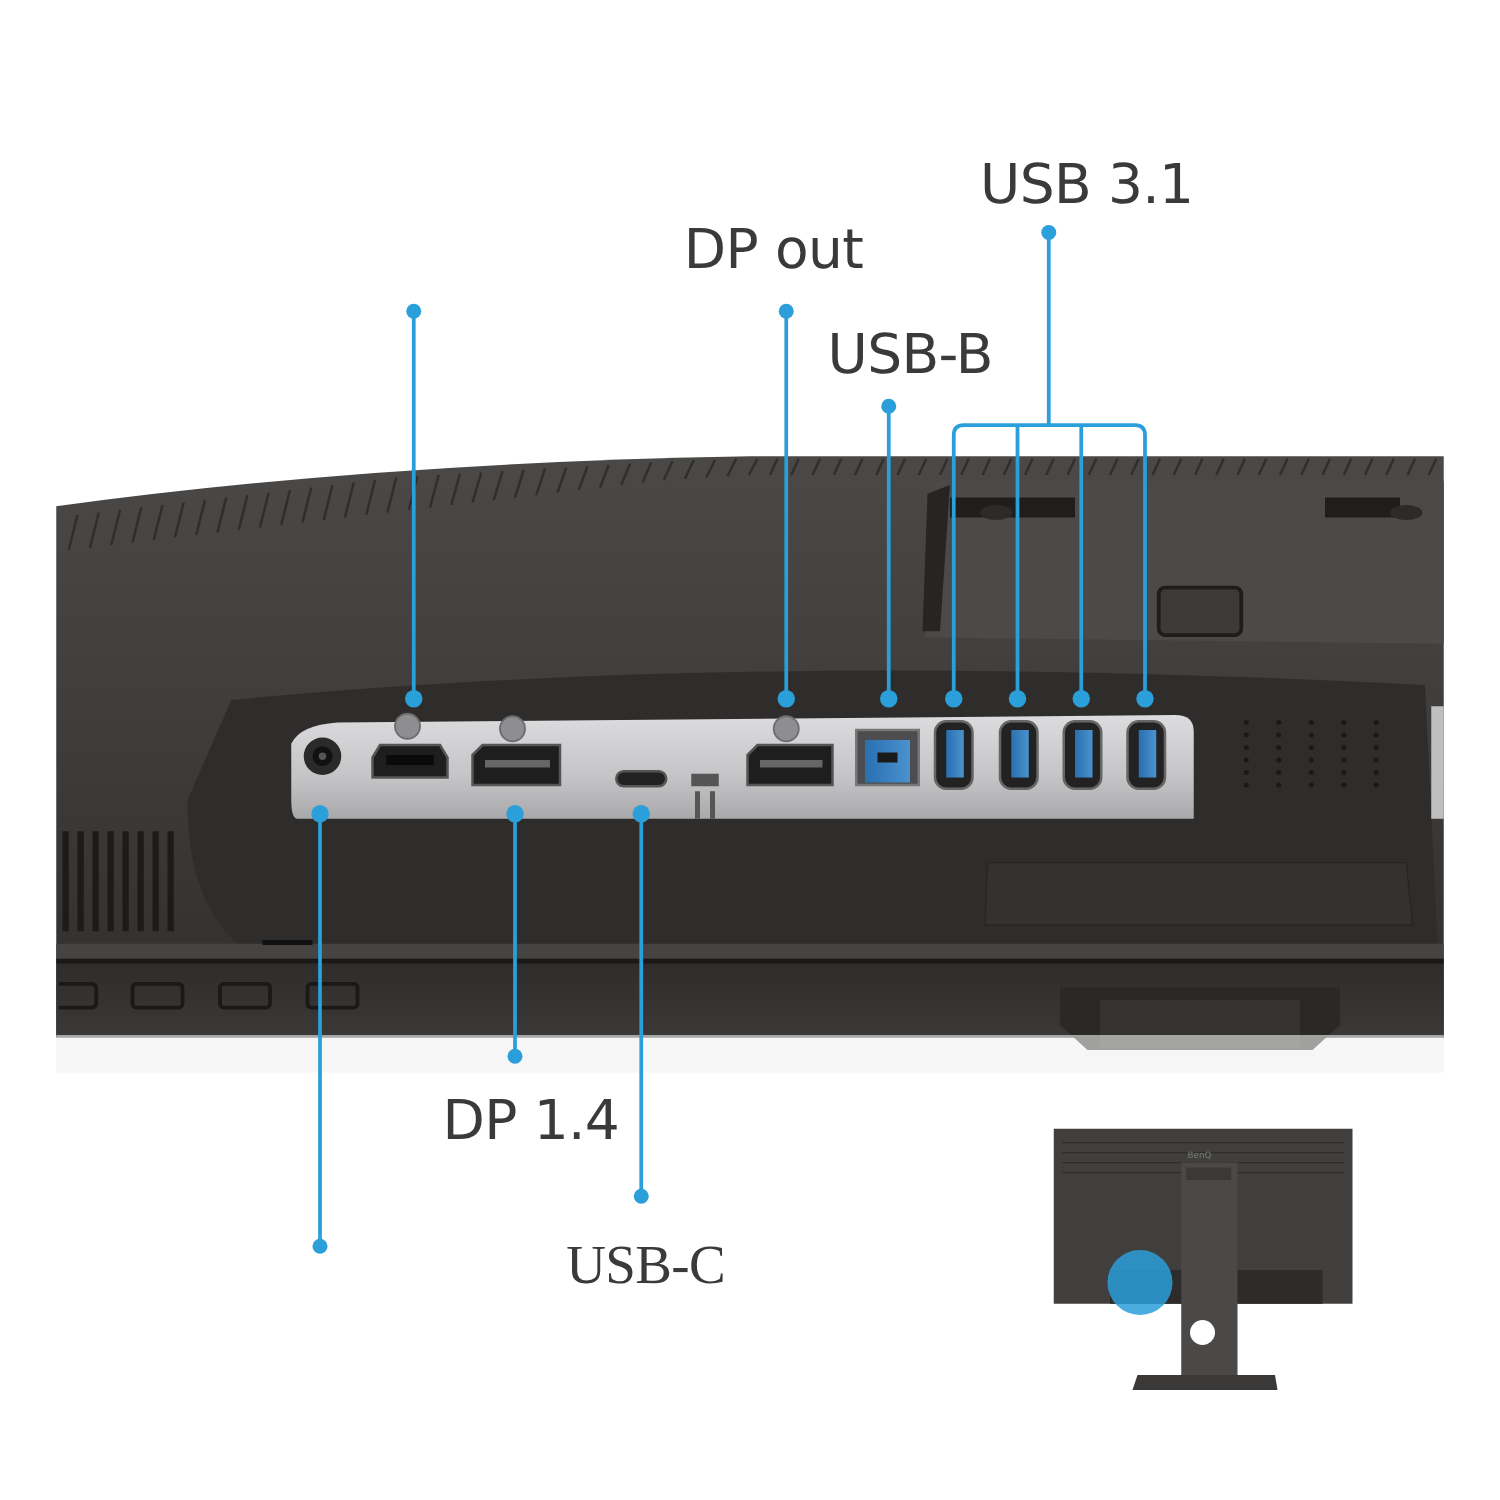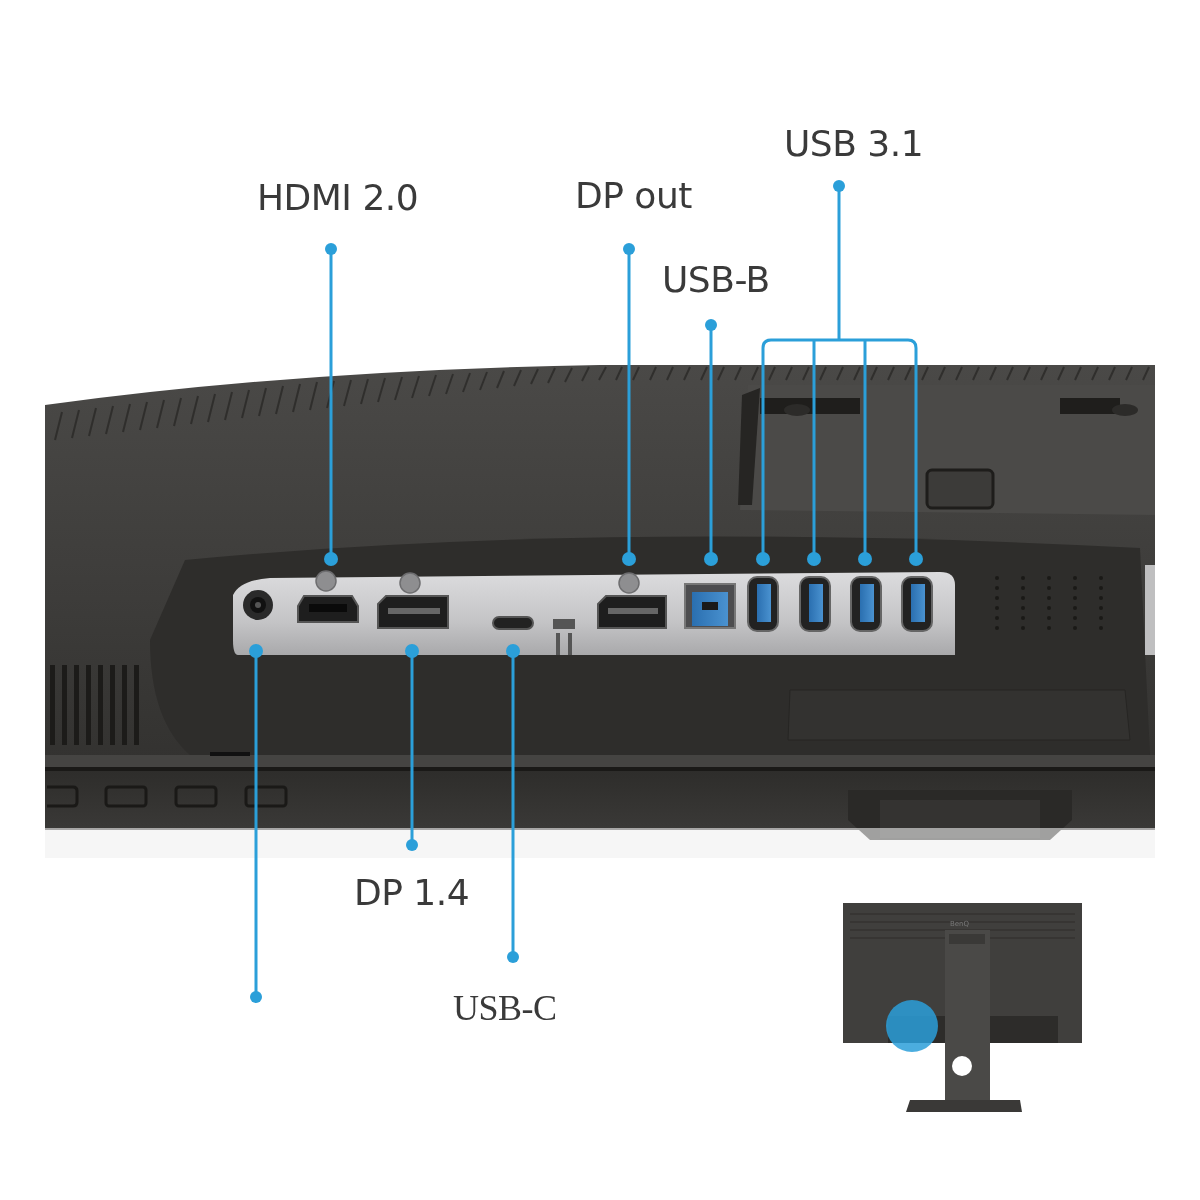--- a/index.html
+++ b/index.html
@@ -7,7 +7,7 @@
          font-family: "DejaVu Sans", "Liberation Sans", sans-serif; }
   .stage { position: absolute; left: 0; top: 0; width: 1200px; height: 1200px; }
   .art { position: absolute; left: 0; top: 0; }
-  .label { position: absolute; color: #3a3a3a; font-size: 36px; letter-spacing: -0.5px;
+  .label { position: absolute; color: #3a3a3a; font-size: 44px; letter-spacing: -0.5px;
            white-space: nowrap; line-height: 1; font-weight: normal; }
   .thumb { position: absolute; left: 840px; top: 900px; width: 245px; height: 220px; }
 </style>

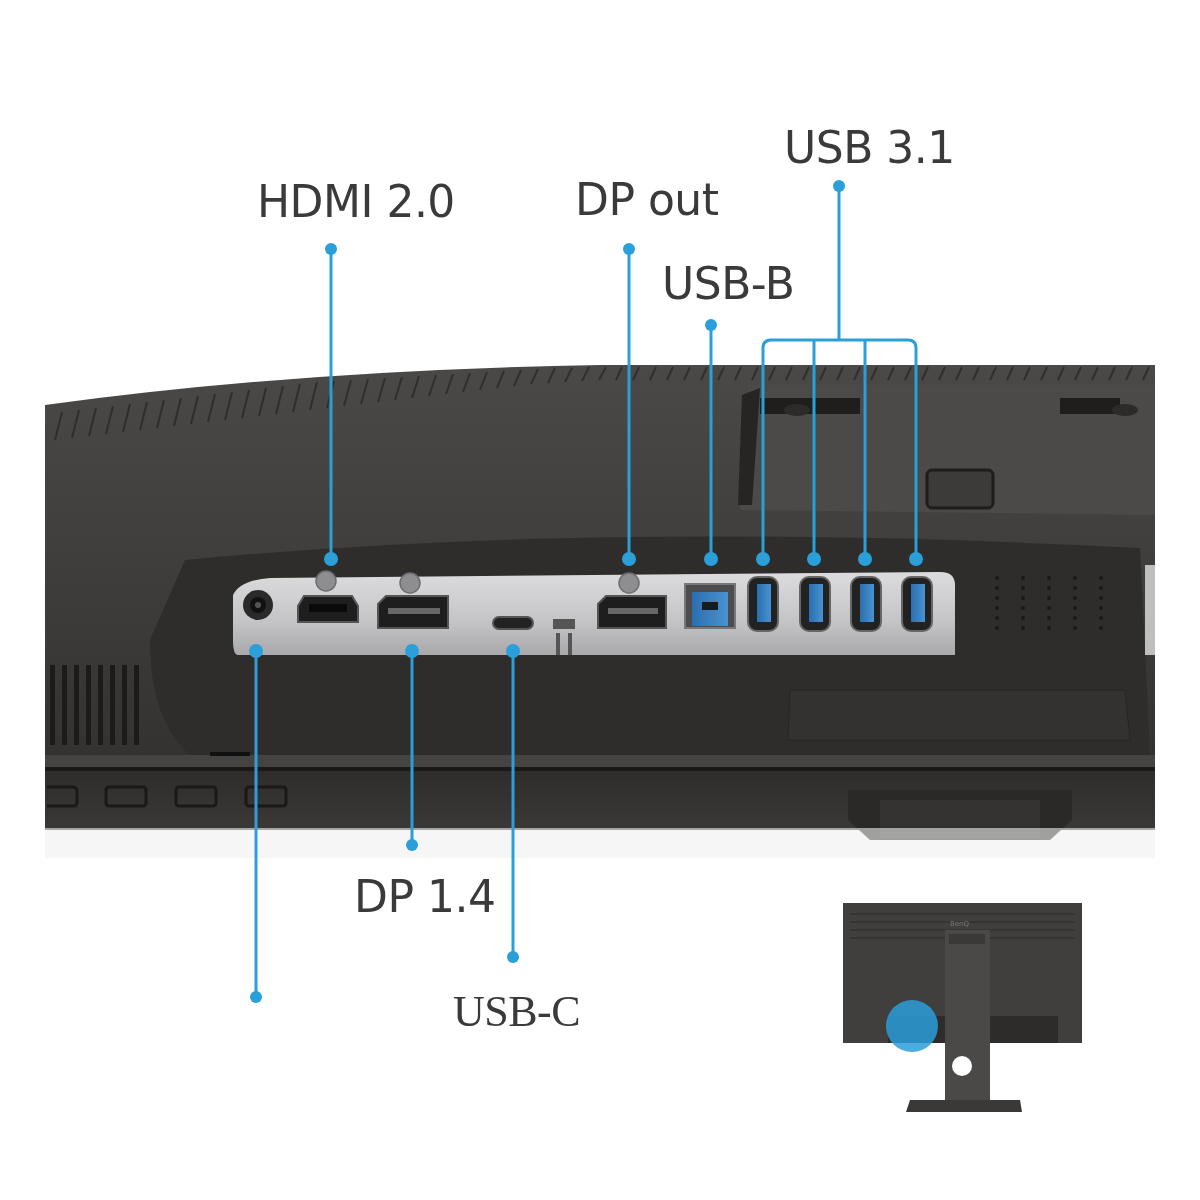--- a/index.html
+++ b/index.html
@@ -271,7 +271,6 @@
     </g>
   </svg>
 
-  <div class="label" style="left:257px; top:180px;">HDMI 2.0</div>
   <div class="label" style="left:547px; top:178px;margin-left:28px;">DP out</div>
   <div class="label" style="left:662px; top:262px;text-align:center;">USB-B</div>
   <div class="label" style="left:784px; top:126px;">USB 3.1</div>

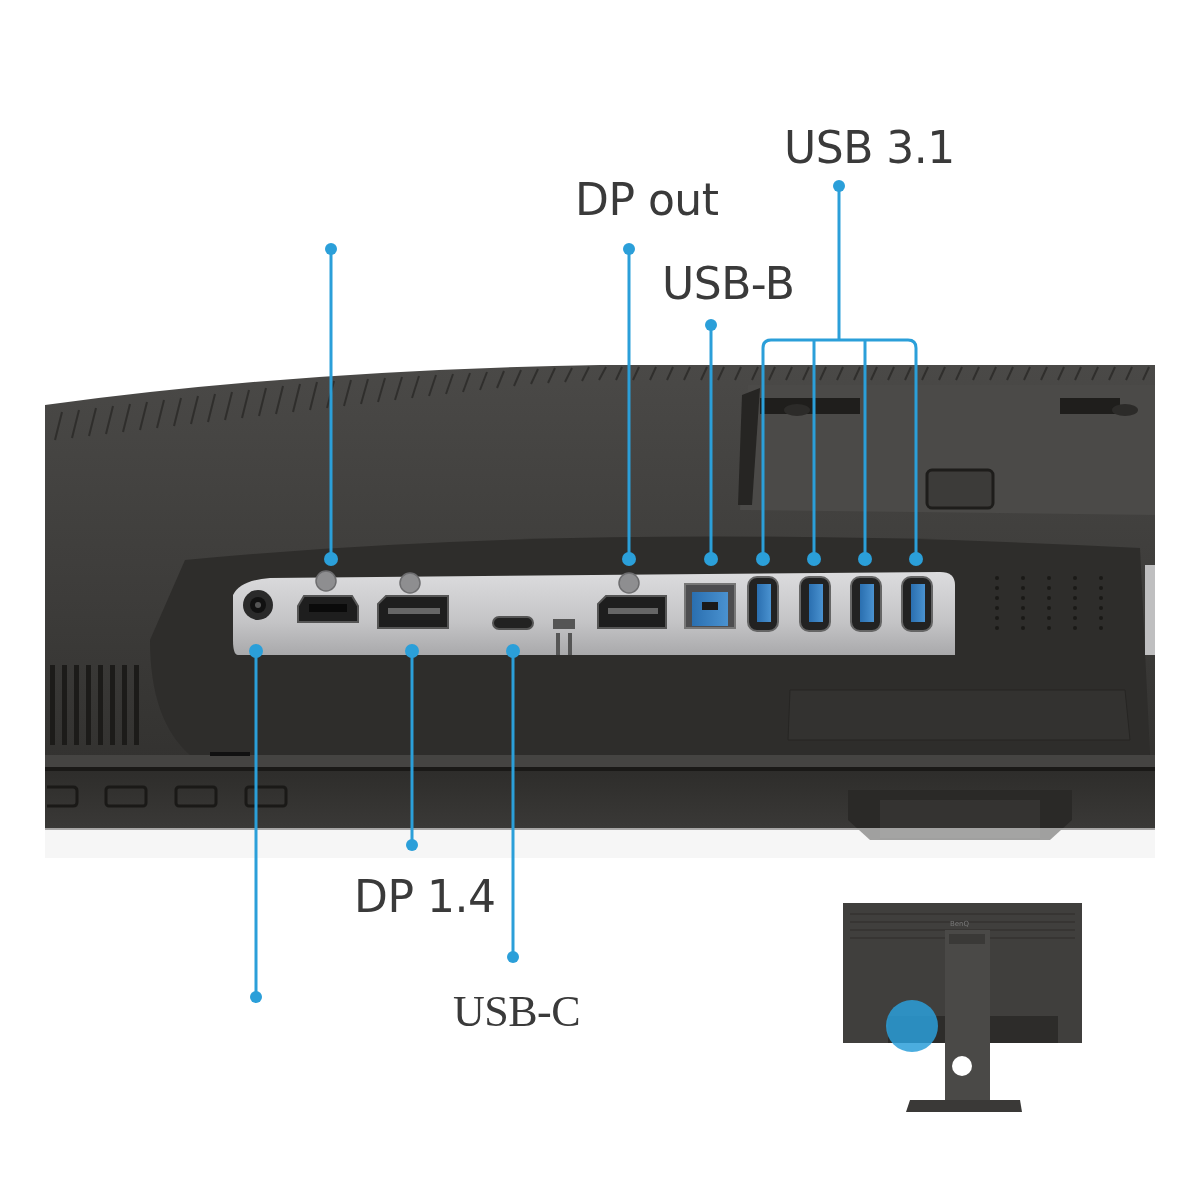--- a/index.html
+++ b/index.html
@@ -271,7 +271,7 @@
     </g>
   </svg>
 
-  <div class="label" style="left:547px; top:178px;margin-left:28px;">DP out</div>
+  <div class="label" style="left:547px; top:178px;">DP out</div>
   <div class="label" style="left:662px; top:262px;text-align:center;">USB-B</div>
   <div class="label" style="left:784px; top:126px;">USB 3.1</div>
   <div class="label" style="left:354px; top:875px;text-align:right;">DP 1.4</div>

